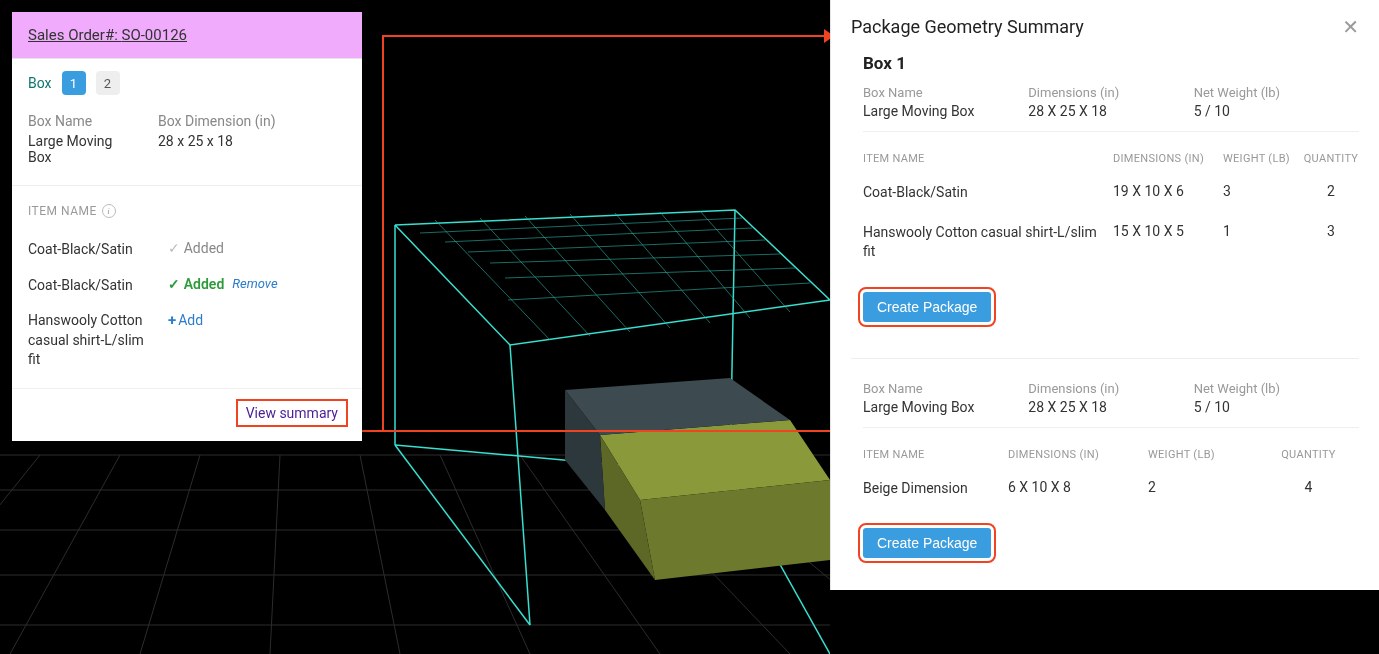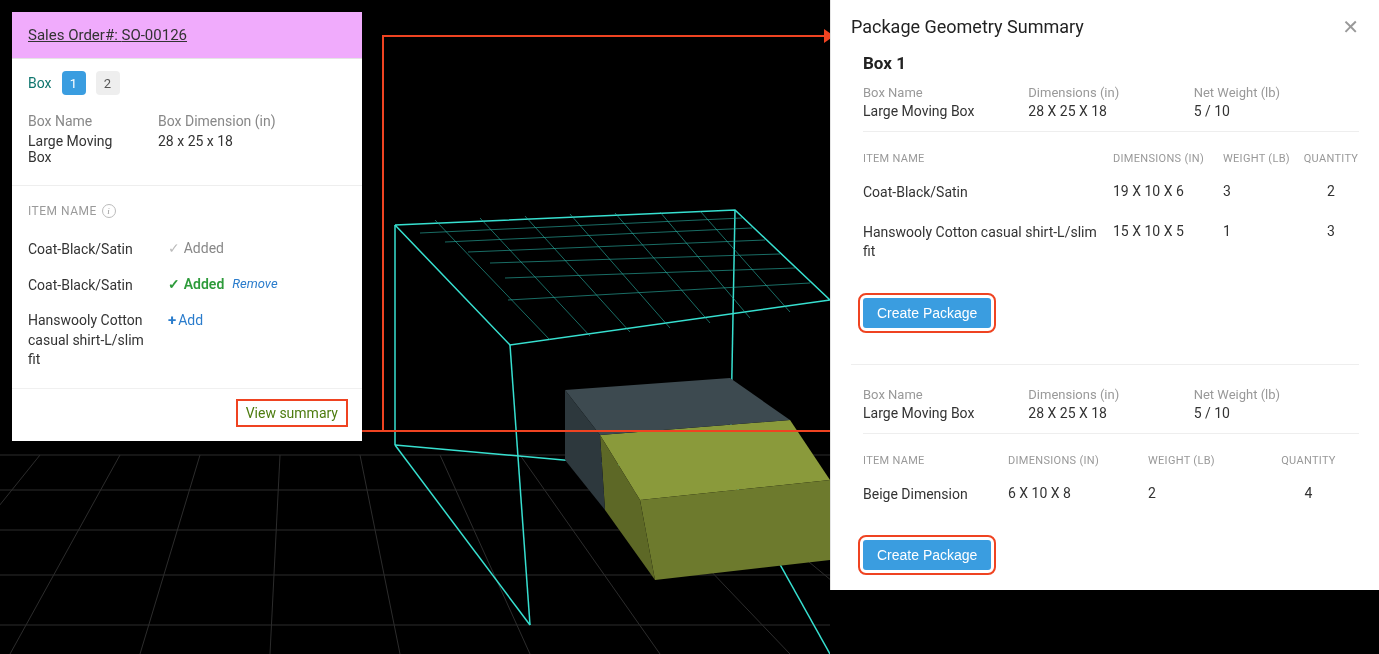--- a/index.html
+++ b/index.html
@@ -217,7 +217,7 @@
 
   .create-pkg {
     display: inline-block;
-    margin-top: 26px;
+    margin-top: 20px;
     background: #3a9de0;
     color: #fff;
     font-size: 14px;

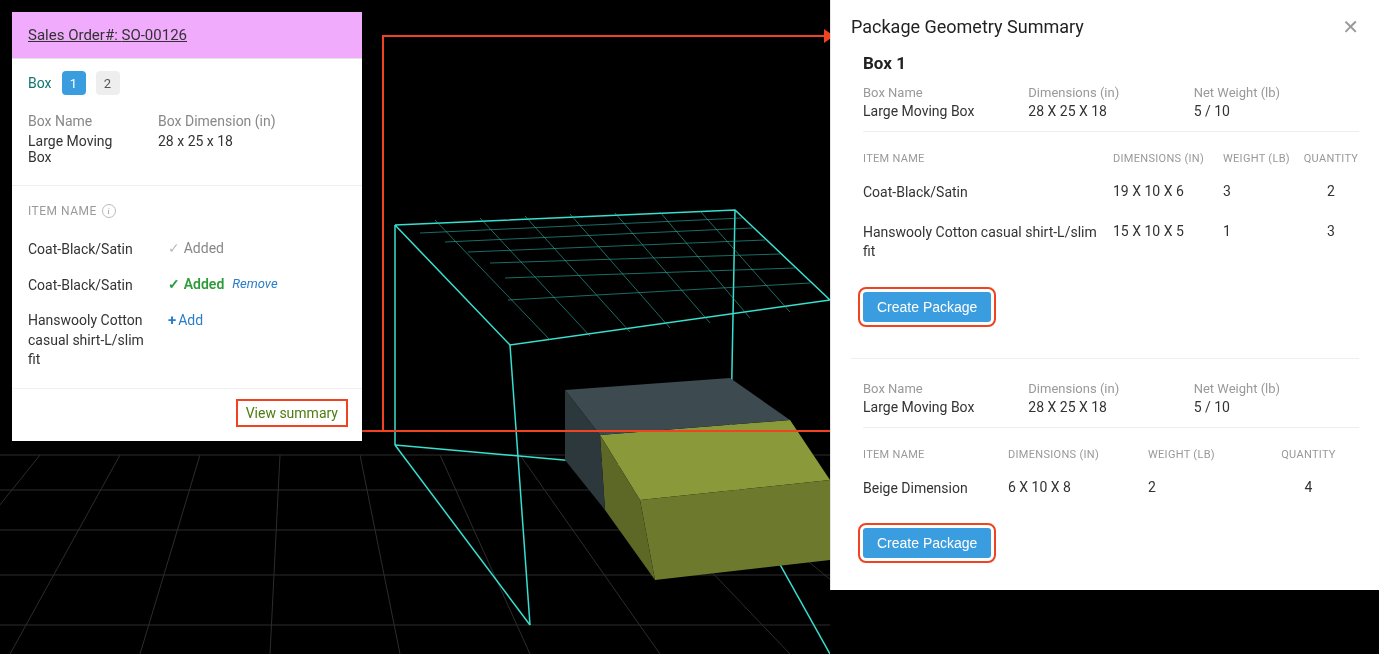--- a/index.html
+++ b/index.html
@@ -116,7 +116,7 @@
     border-top: 1px solid #f0f0f0;
   }
   .view-summary {
-    color: #4d7c0f;
+    color: #4c1d95;
     font-size: 14px;
     border: 2px solid #ef4321;
     padding: 4px 8px;

